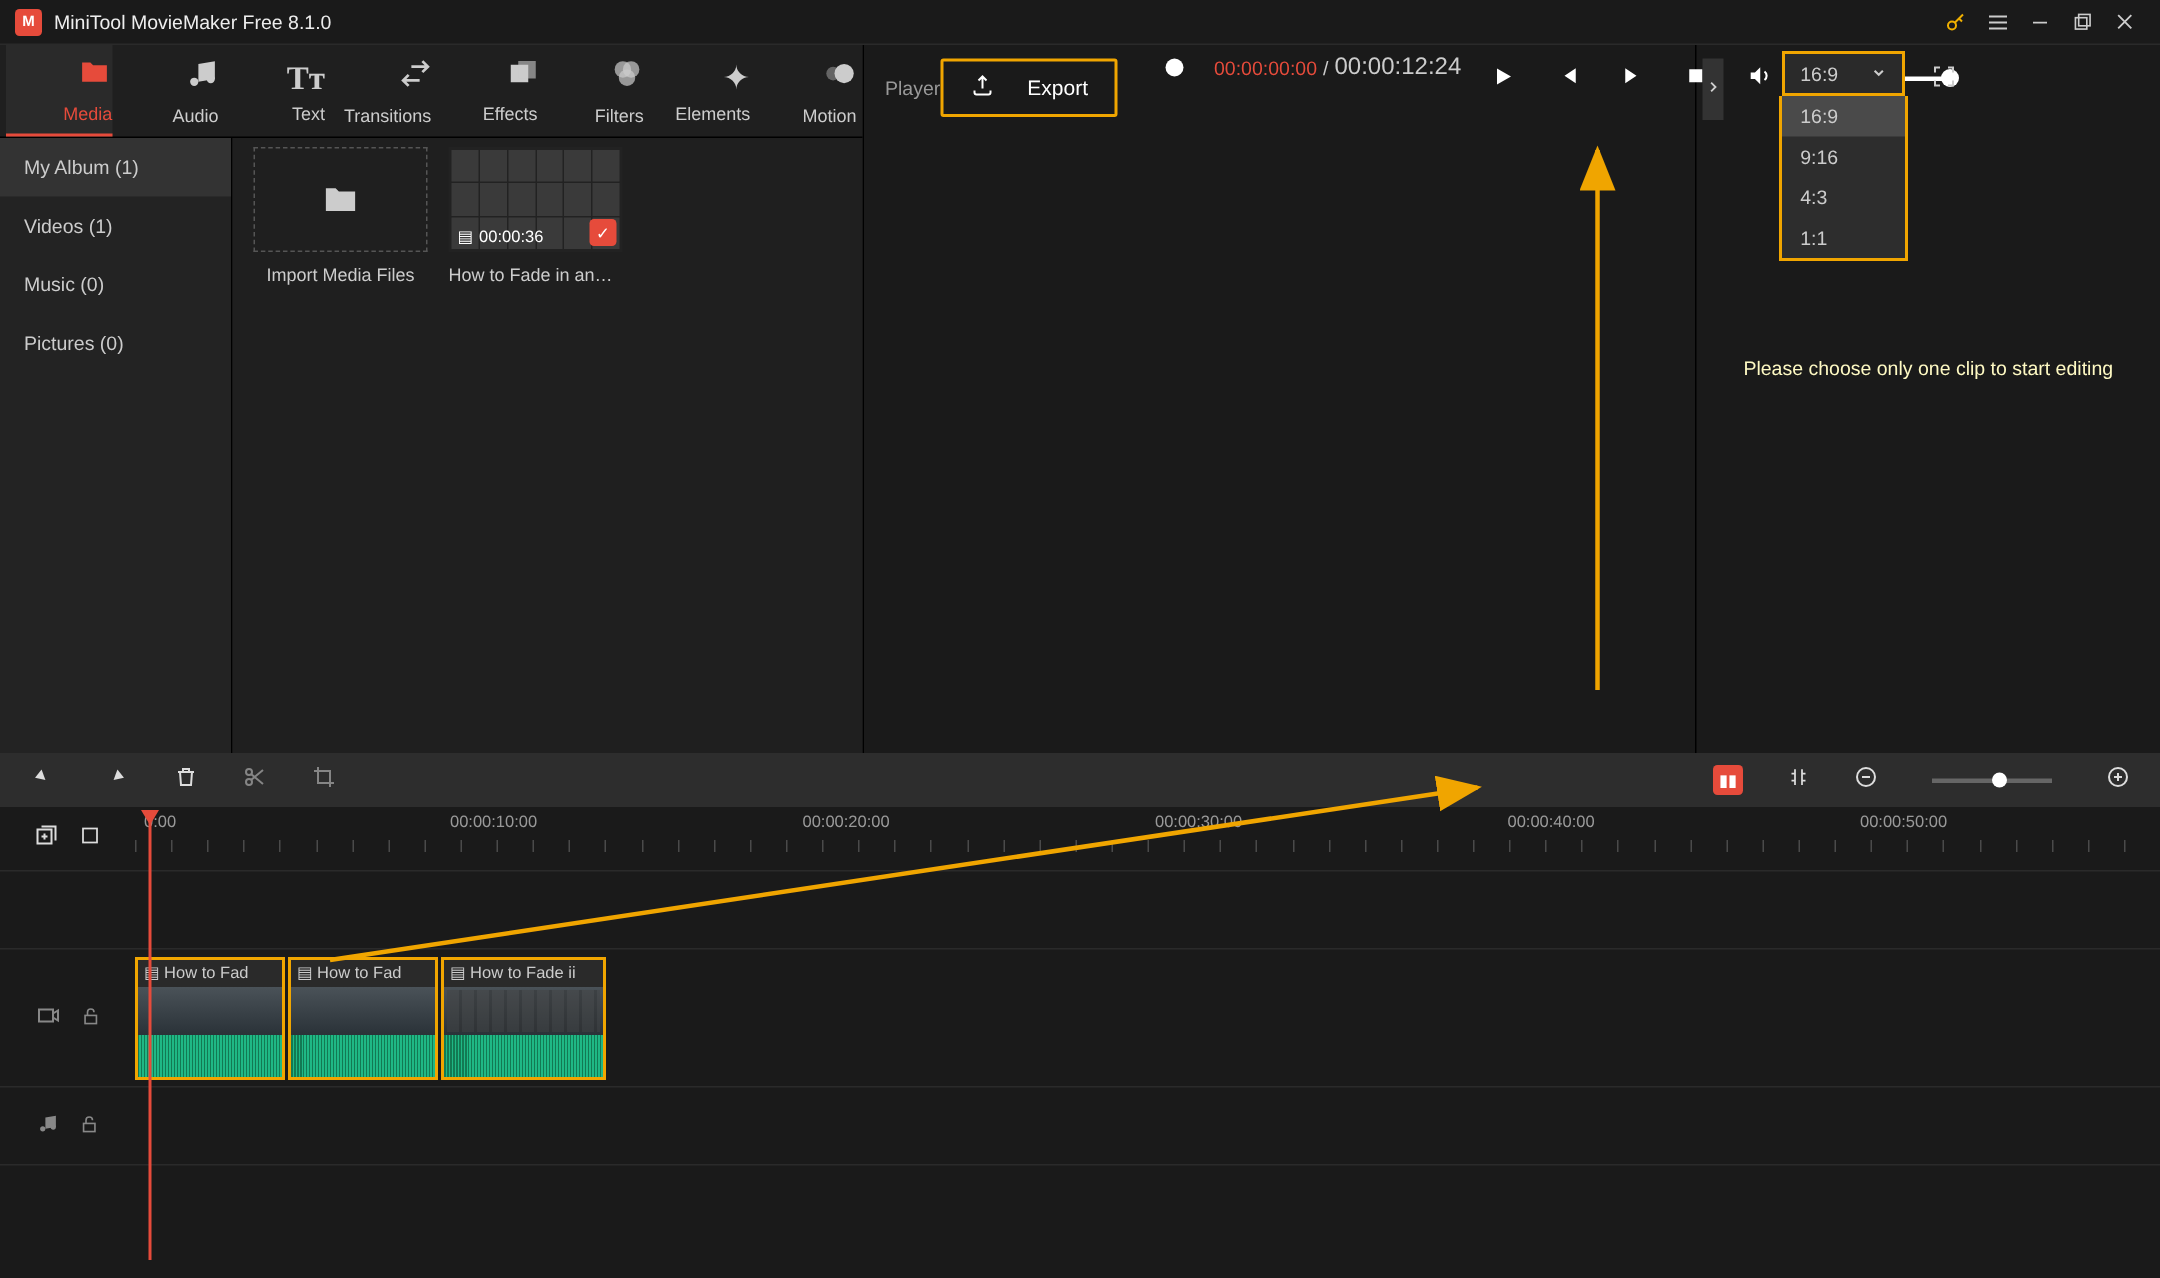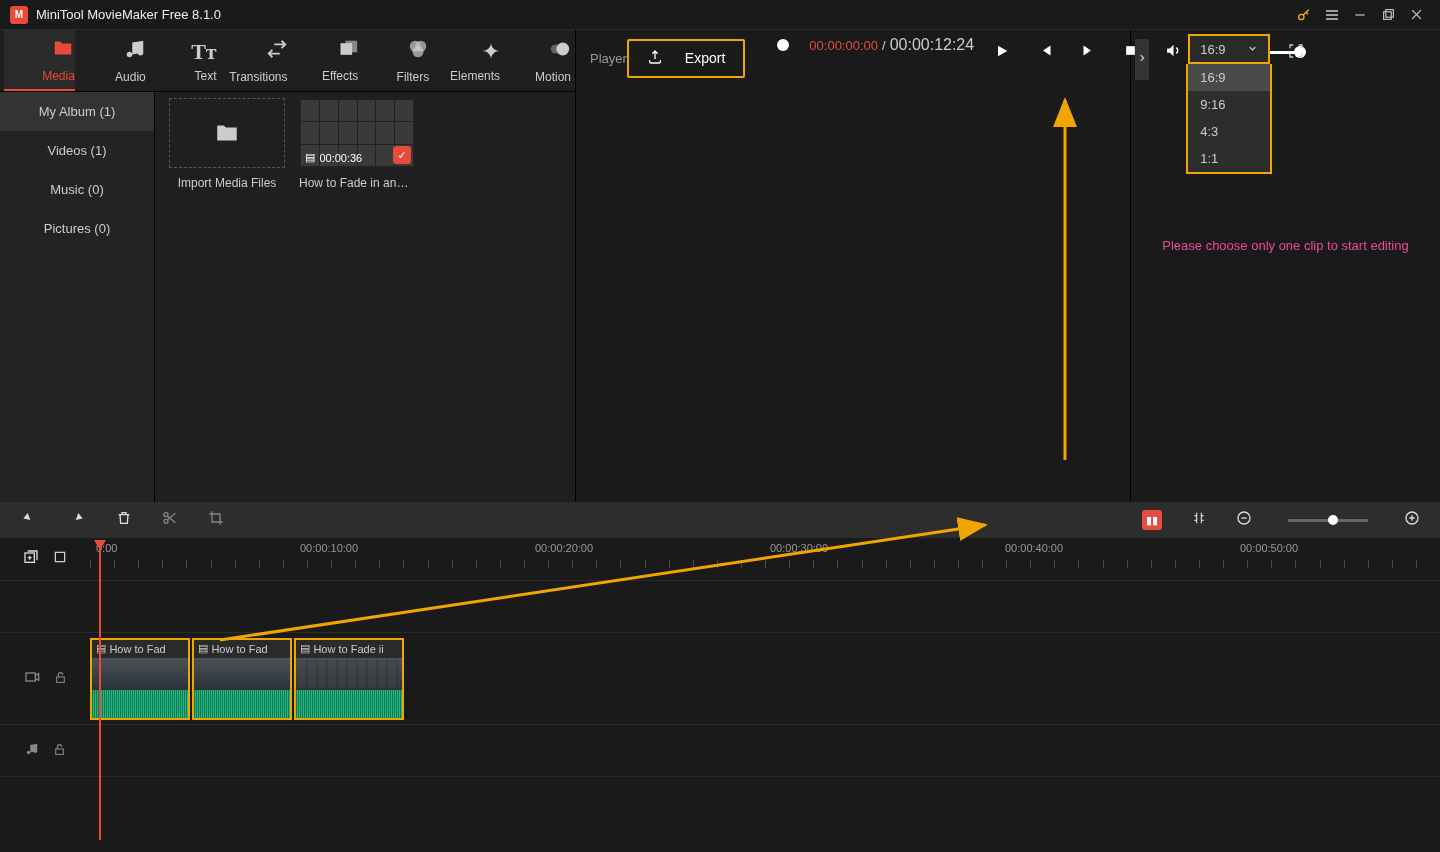--- a/index.html
+++ b/index.html
@@ -28,7 +28,7 @@
 
 
 .media-lower { display: flex; flex: 1; }
-.media-sidebar { width: 155px; background: #232323; border-right: 1px solid #000; text-align: center; }
+.media-sidebar { width: 155px; background: #232323; border-right: 1px solid #000; }
 .media-sidebar .sb-item { padding: 12px 16px; font-size: 13px; cursor: pointer; color: #ccc; }
 .media-sidebar .sb-item.active { background: #333; font-weight: 500; }
 .media-content { flex: 1; background: #1f1f1f; display: flex; flex-direction: column; }

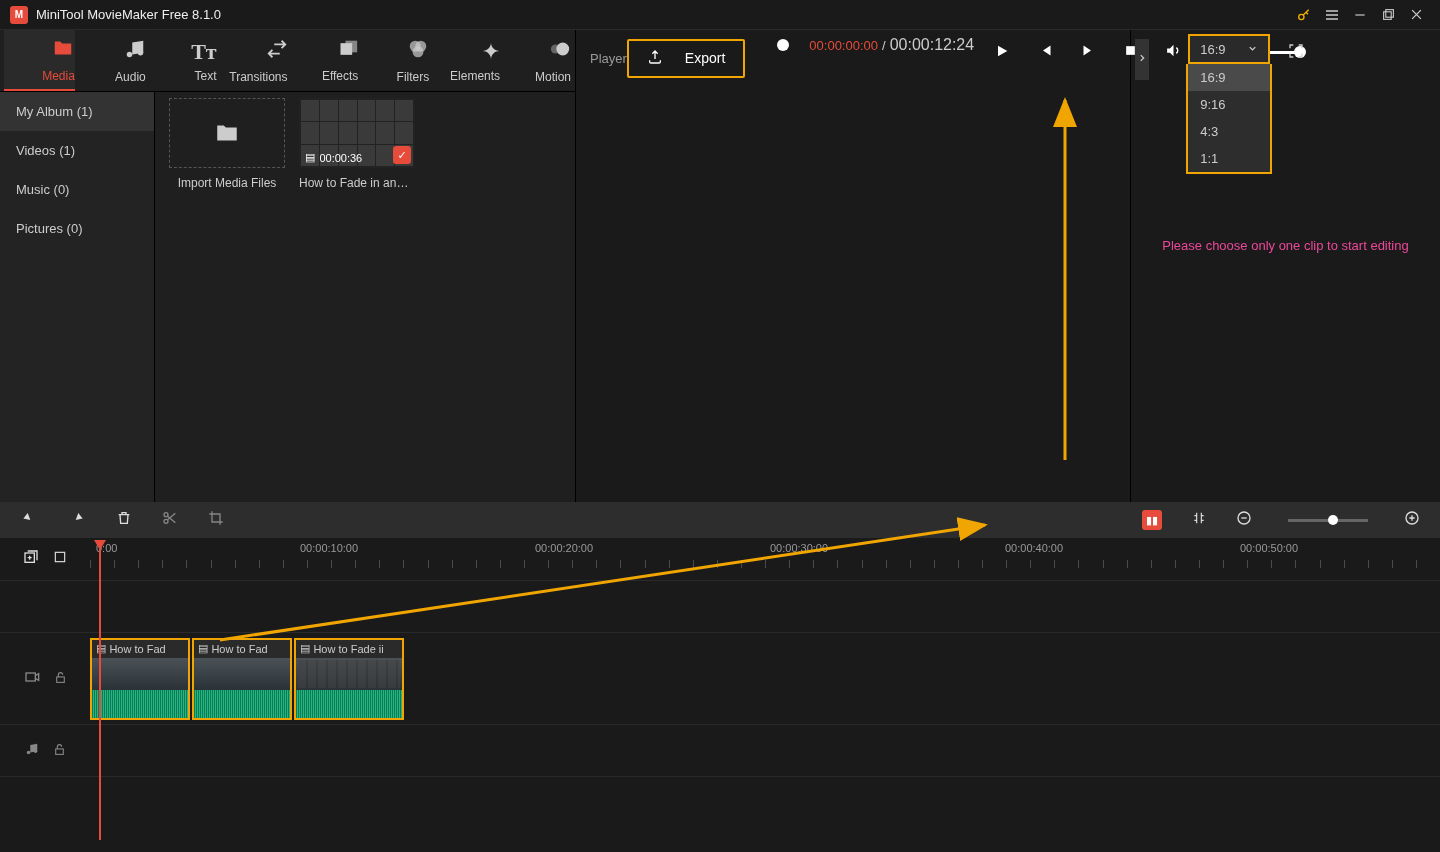--- a/index.html
+++ b/index.html
@@ -77,7 +77,7 @@
 
 .right-pane .chev { width: 100%; height: 58px; display: flex; align-items: center; justify-content: flex-start; padding-left: 4px; }
 .right-pane .chev span { background: #333; padding: 12px 2px; cursor: pointer; }
-.right-pane .placeholder { flex: 1; display: flex; align-items: center; justify-content: center; color: #ec4899; font-size: 13px; padding: 0 20px; text-align: left; position: relative; top: -50px; }
+.right-pane .placeholder { flex: 1; display: flex; align-items: center; justify-content: center; color: #fef9c3; font-size: 13px; padding: 0 20px; text-align: left; position: relative; top: -50px; }
 
 
 .toolbar-row { height: 36px; background: #2d2d2d; display: flex; align-items: center; padding: 0 20px; gap: 30px; }

